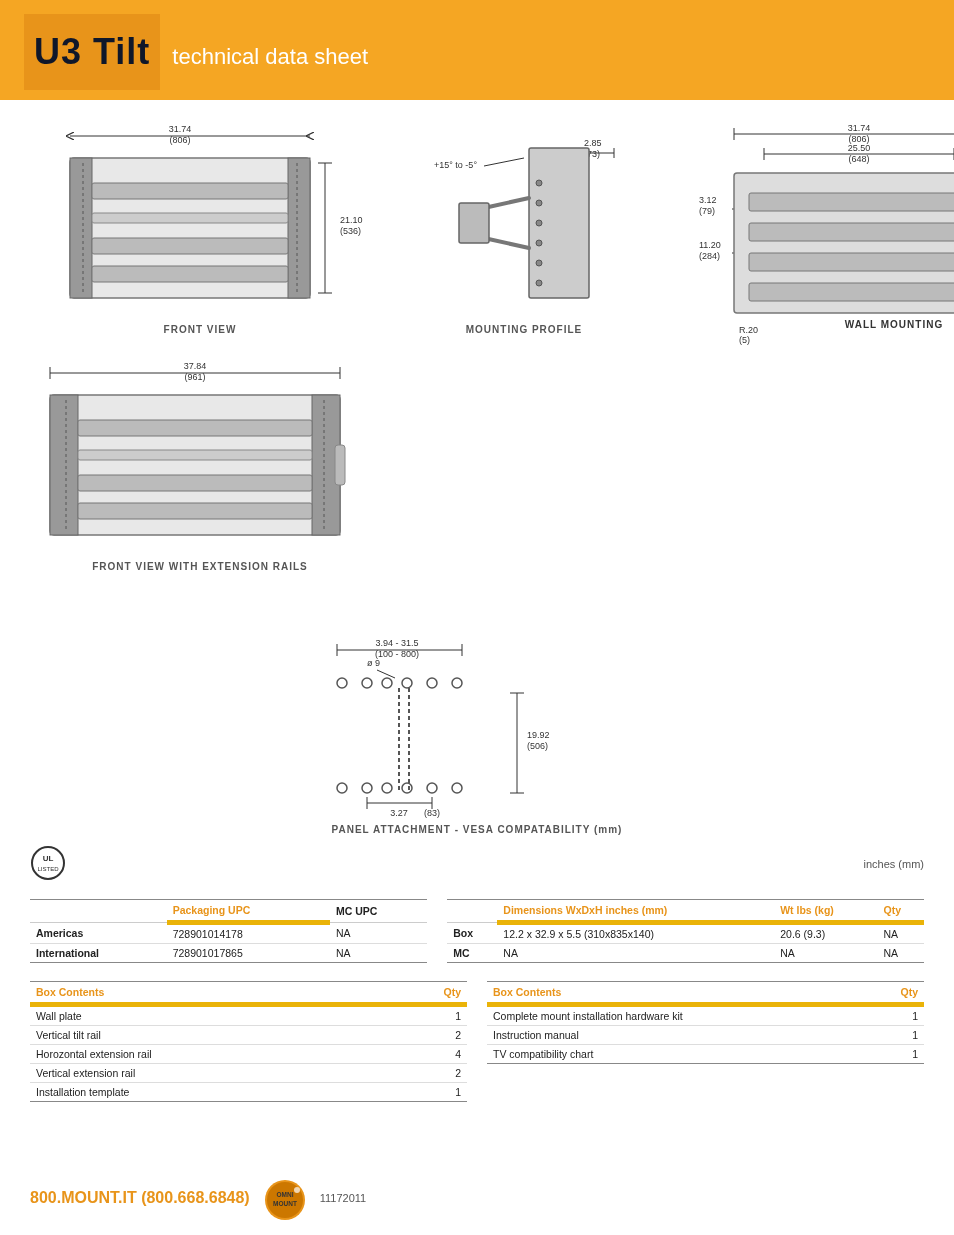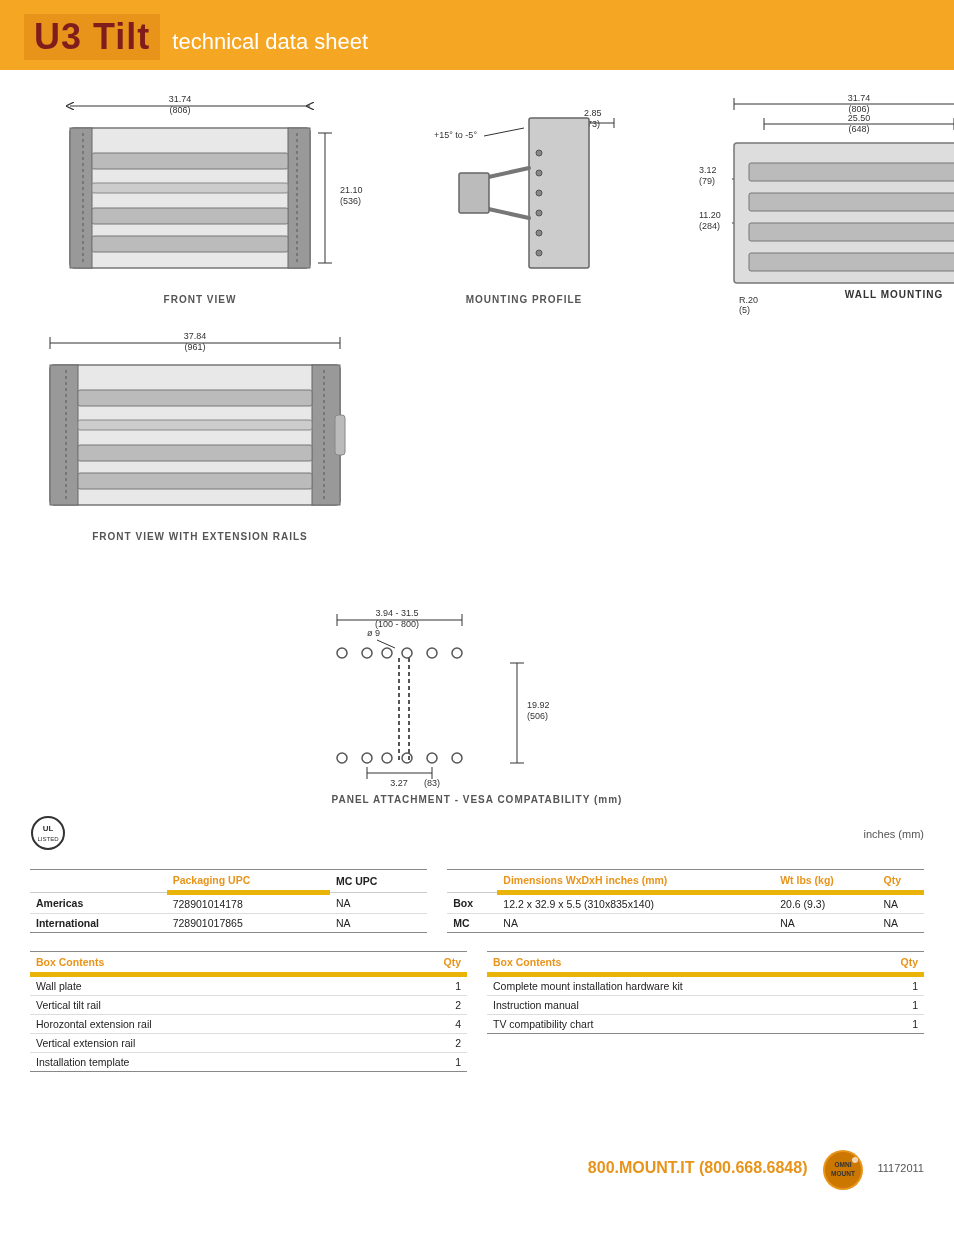--- a/index.html
+++ b/index.html
@@ -25,10 +25,10 @@
     .header-model {
       font-size: 36px;
       font-weight: 900;
-      color: #7f1d1d;
+      color: #0f172a;
       letter-spacing: 1px;
       background: #e8941a;
-      padding: 2px 10px;
+      padding: 17px 10px;
     }
     .header-subtitle {
       font-size: 22px;

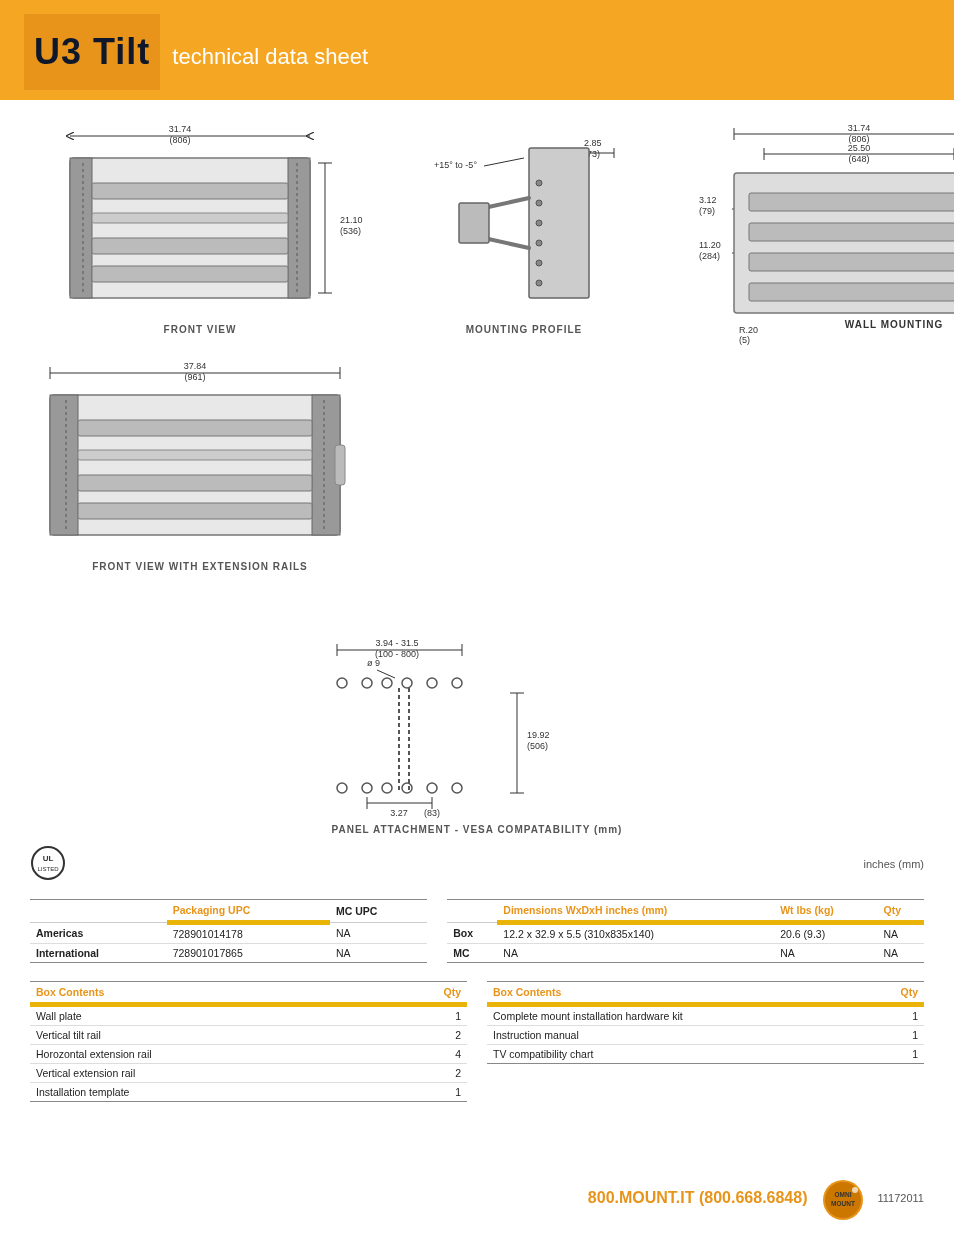--- a/index.html
+++ b/index.html
@@ -146,7 +146,7 @@
     
     .footer {
       display: flex;
-      justify-content: flex-end;
+      justify-content: flex-start;
       align-items: center;
       padding: 10px 30px;
       border-top: none;

